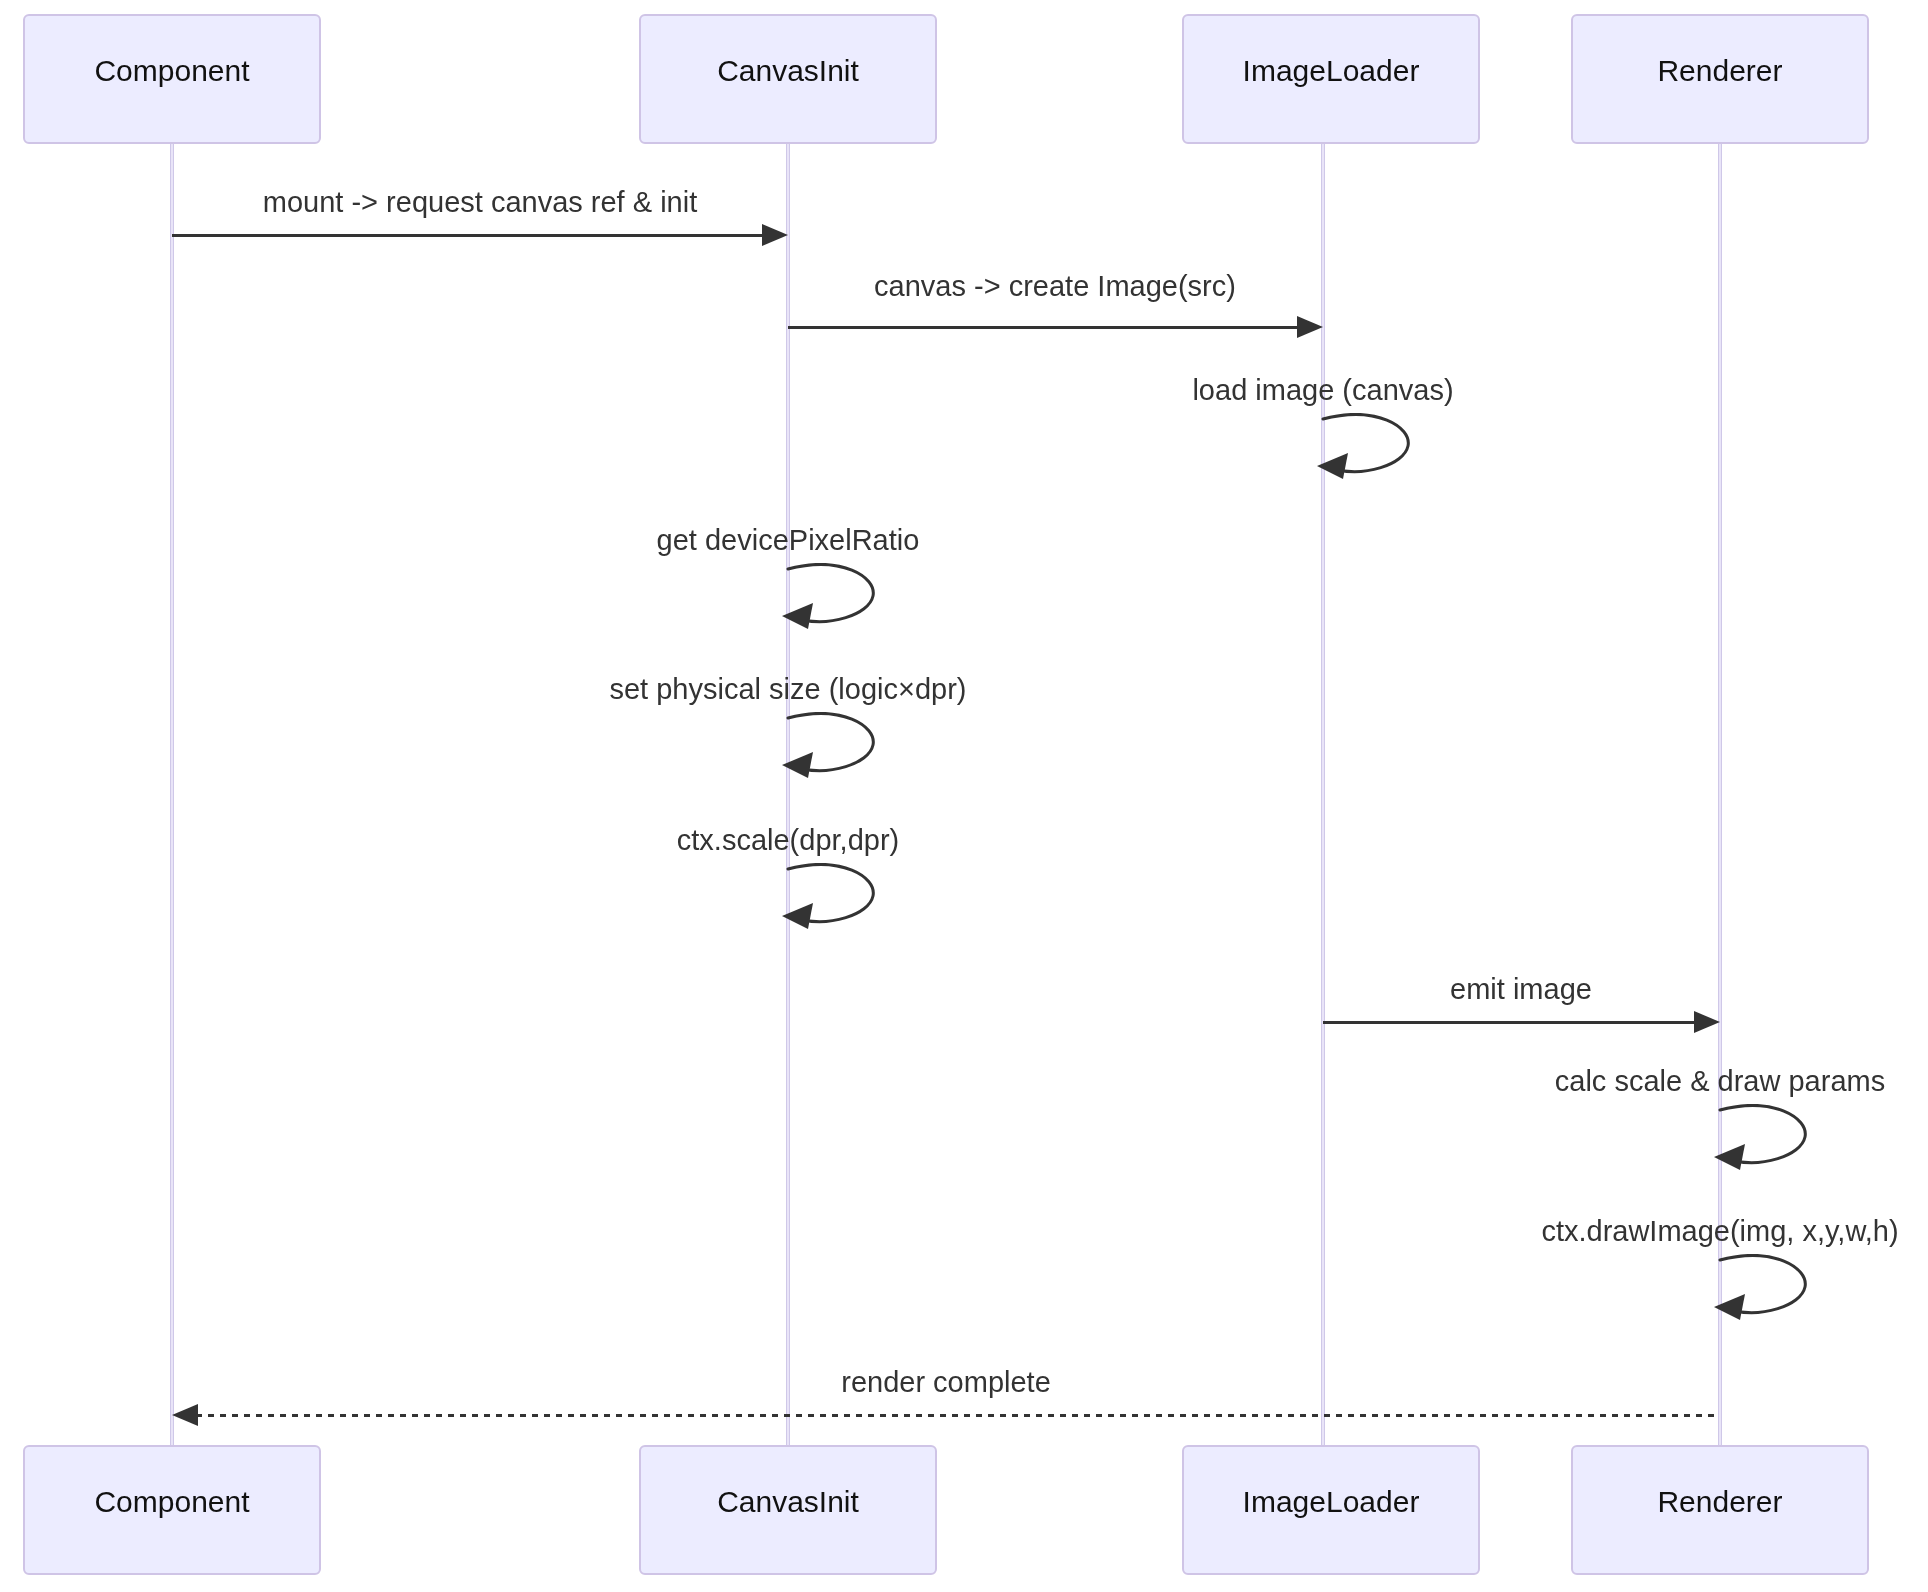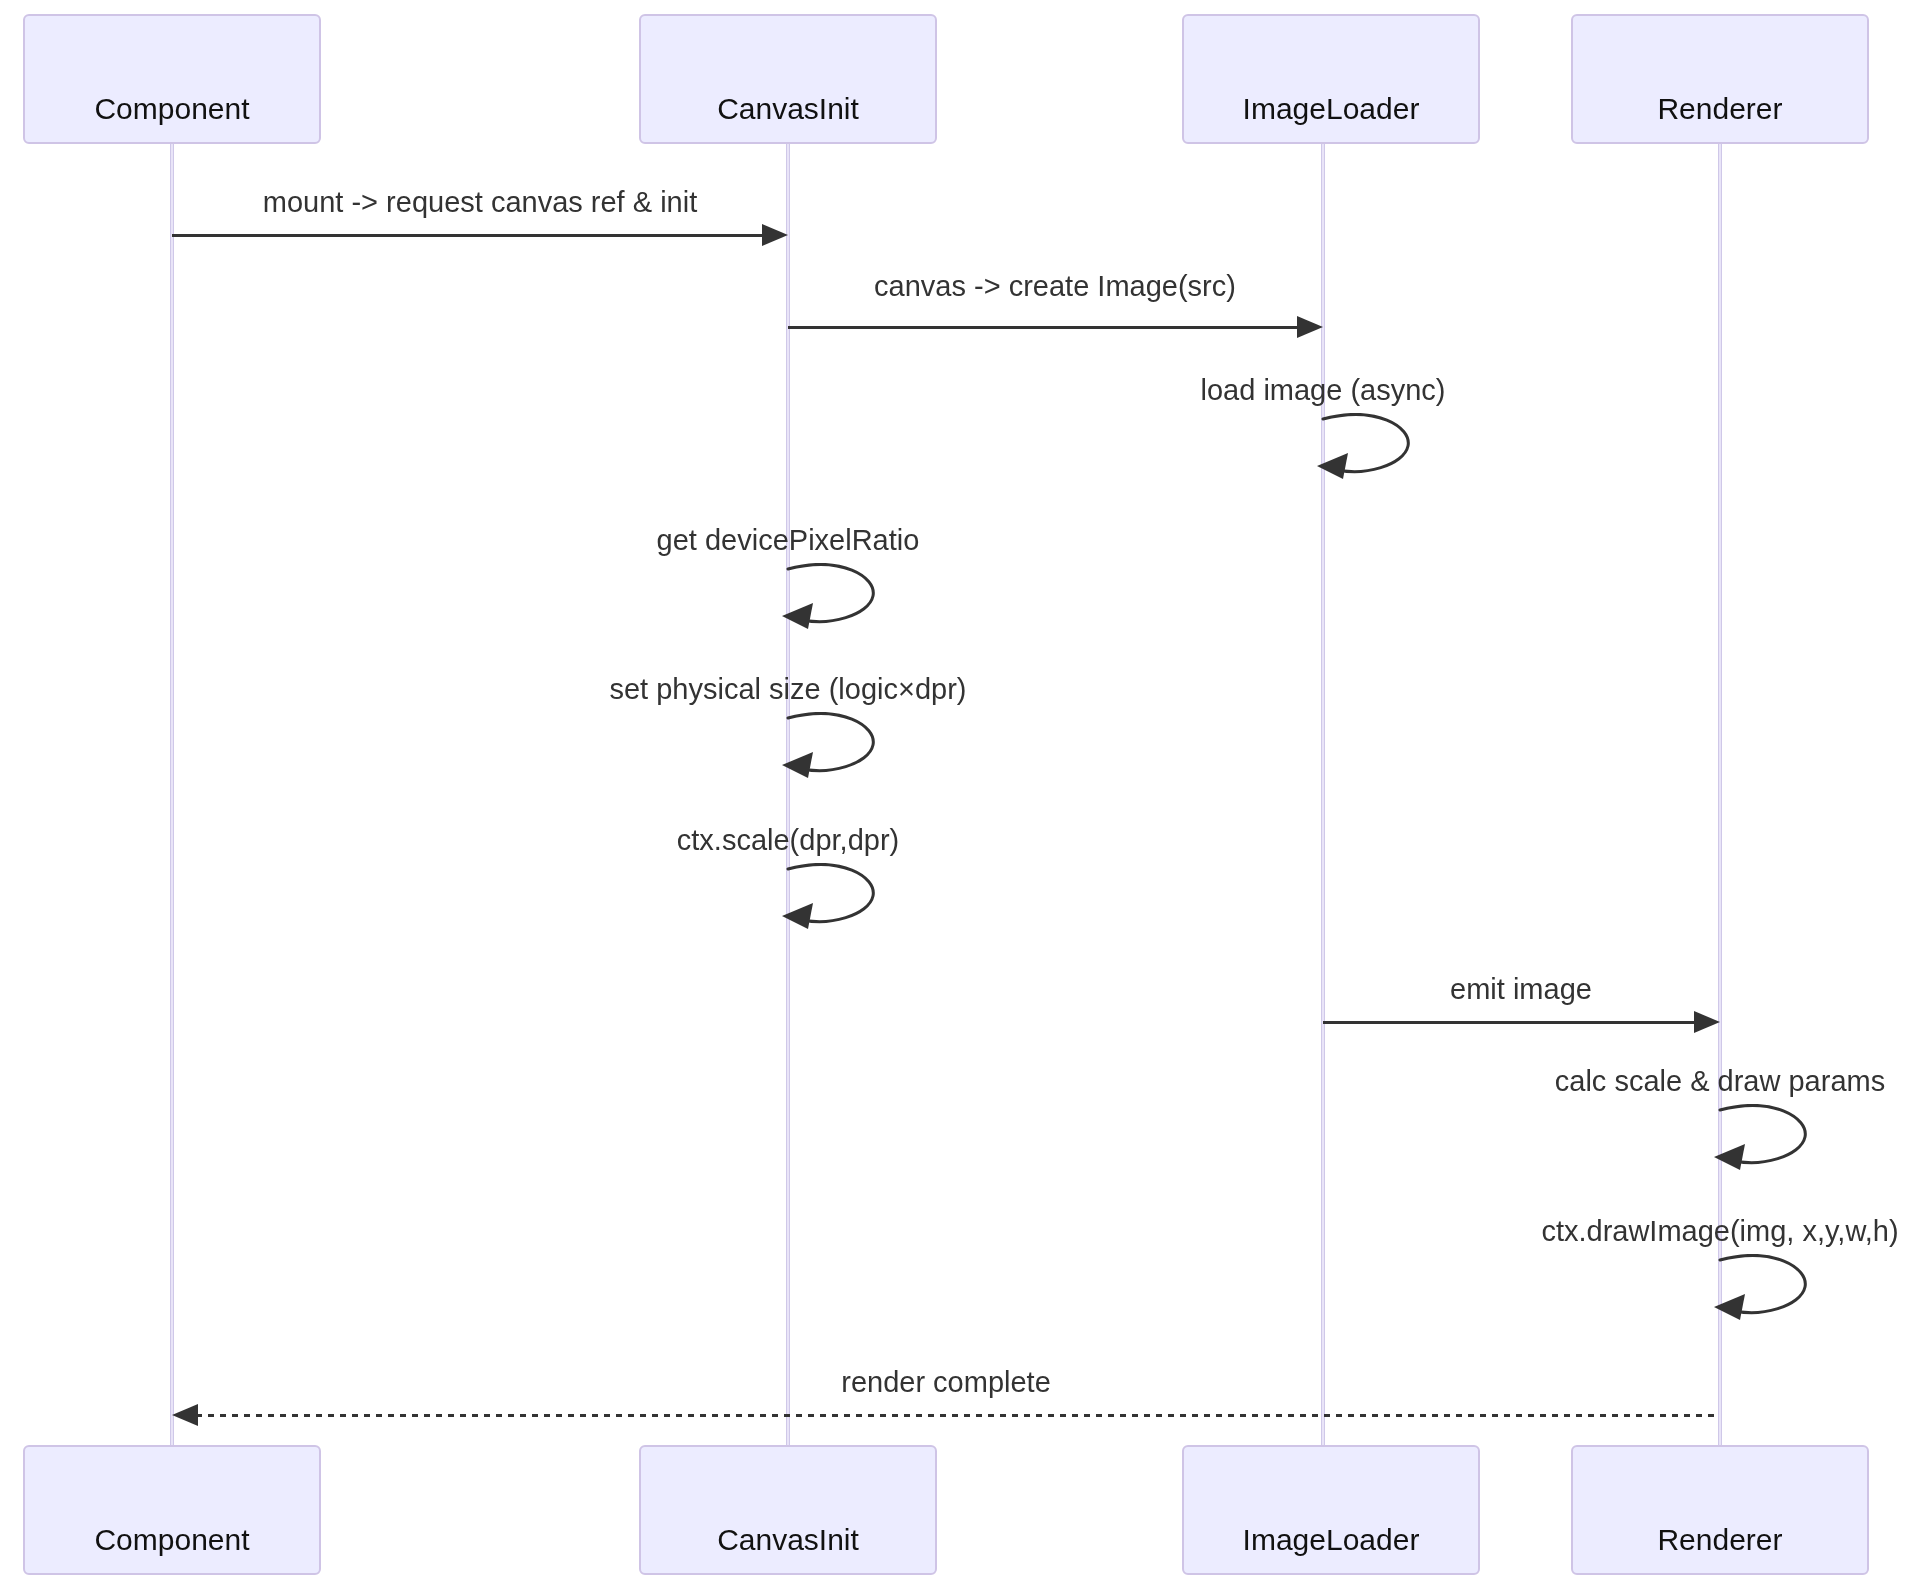--- a/index.html
+++ b/index.html
@@ -21,7 +21,7 @@
     border: 2px solid var(--actor-border, #CFC4E6);
     border-radius: 6px;
     display: flex;
-    align-items: flex-end;
+    align-items: center;
     justify-content: center;
     padding-bottom: 16px;
     font-size: 30px;

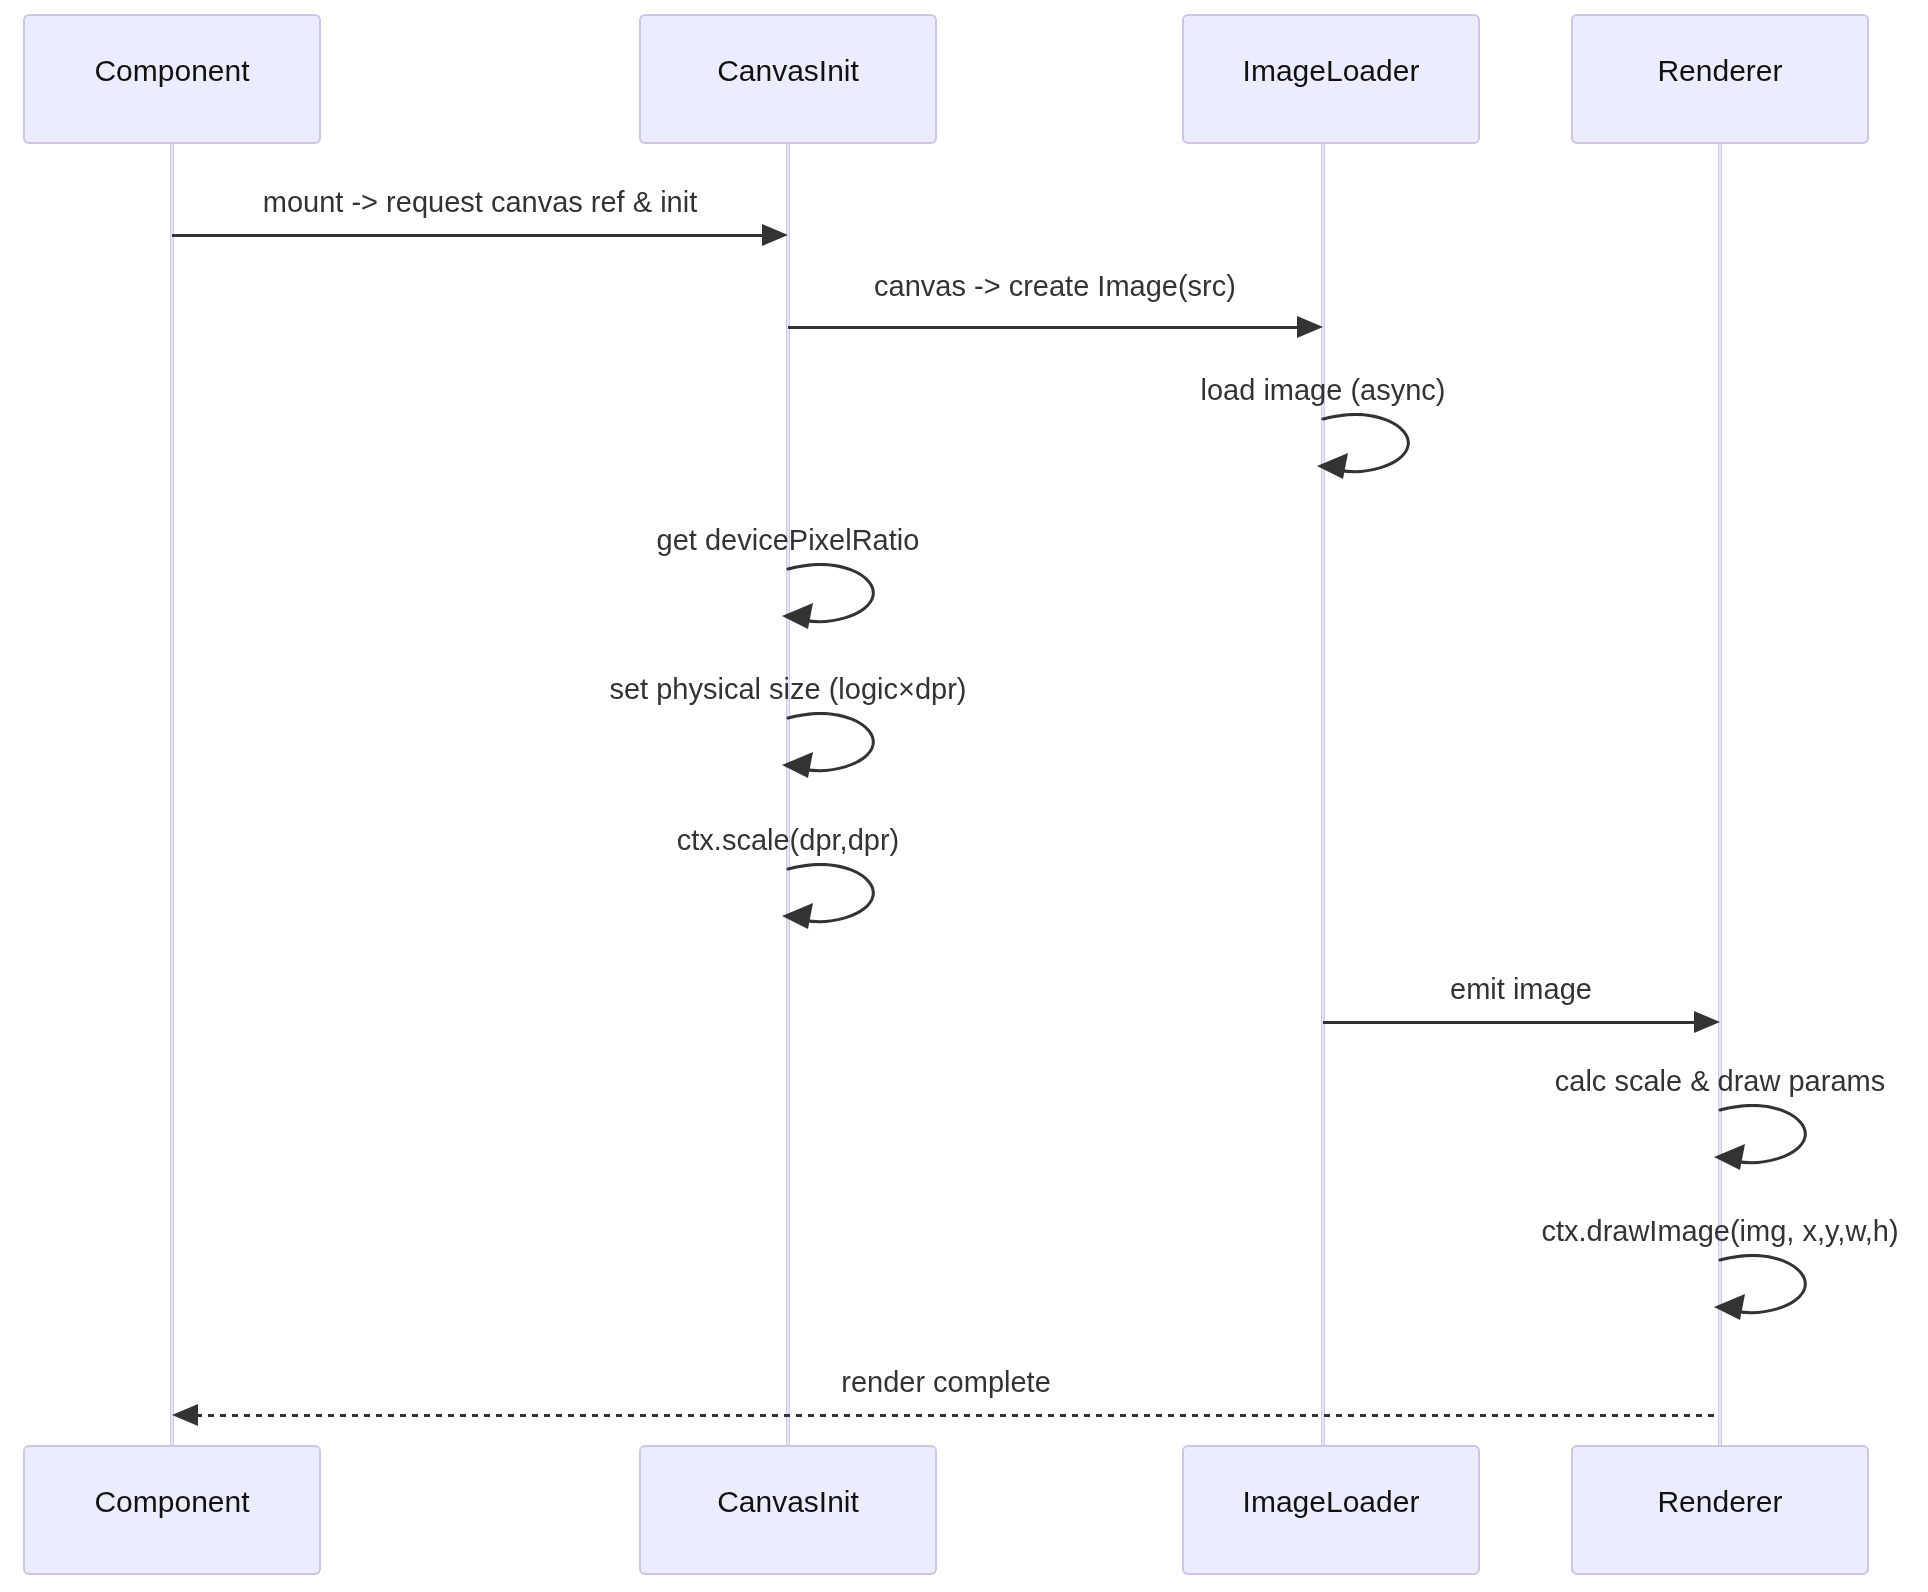--- a/index.html
+++ b/index.html
@@ -111,7 +111,7 @@
   </div>
 
   <div>
-    <div class="msg-label" style="left:1323px; top:374px">load image (async)</div>
+    <div class="msg-label" style="left:1323px; top:374px">load image (canvas)</div>
     <svg class="self-loop" style="left:1298px; top:413px" width="130" height="70" viewBox="0 0 130 70">
       <path d="M 25 6 C 78 -8 114 14 110 33 C 106 52 66 64 36 56" fill="none" stroke="currentColor" stroke-width="3" stroke-linecap="round"></path>
       <polygon points="19,53 50,40 45,66" fill="currentColor"></polygon>

